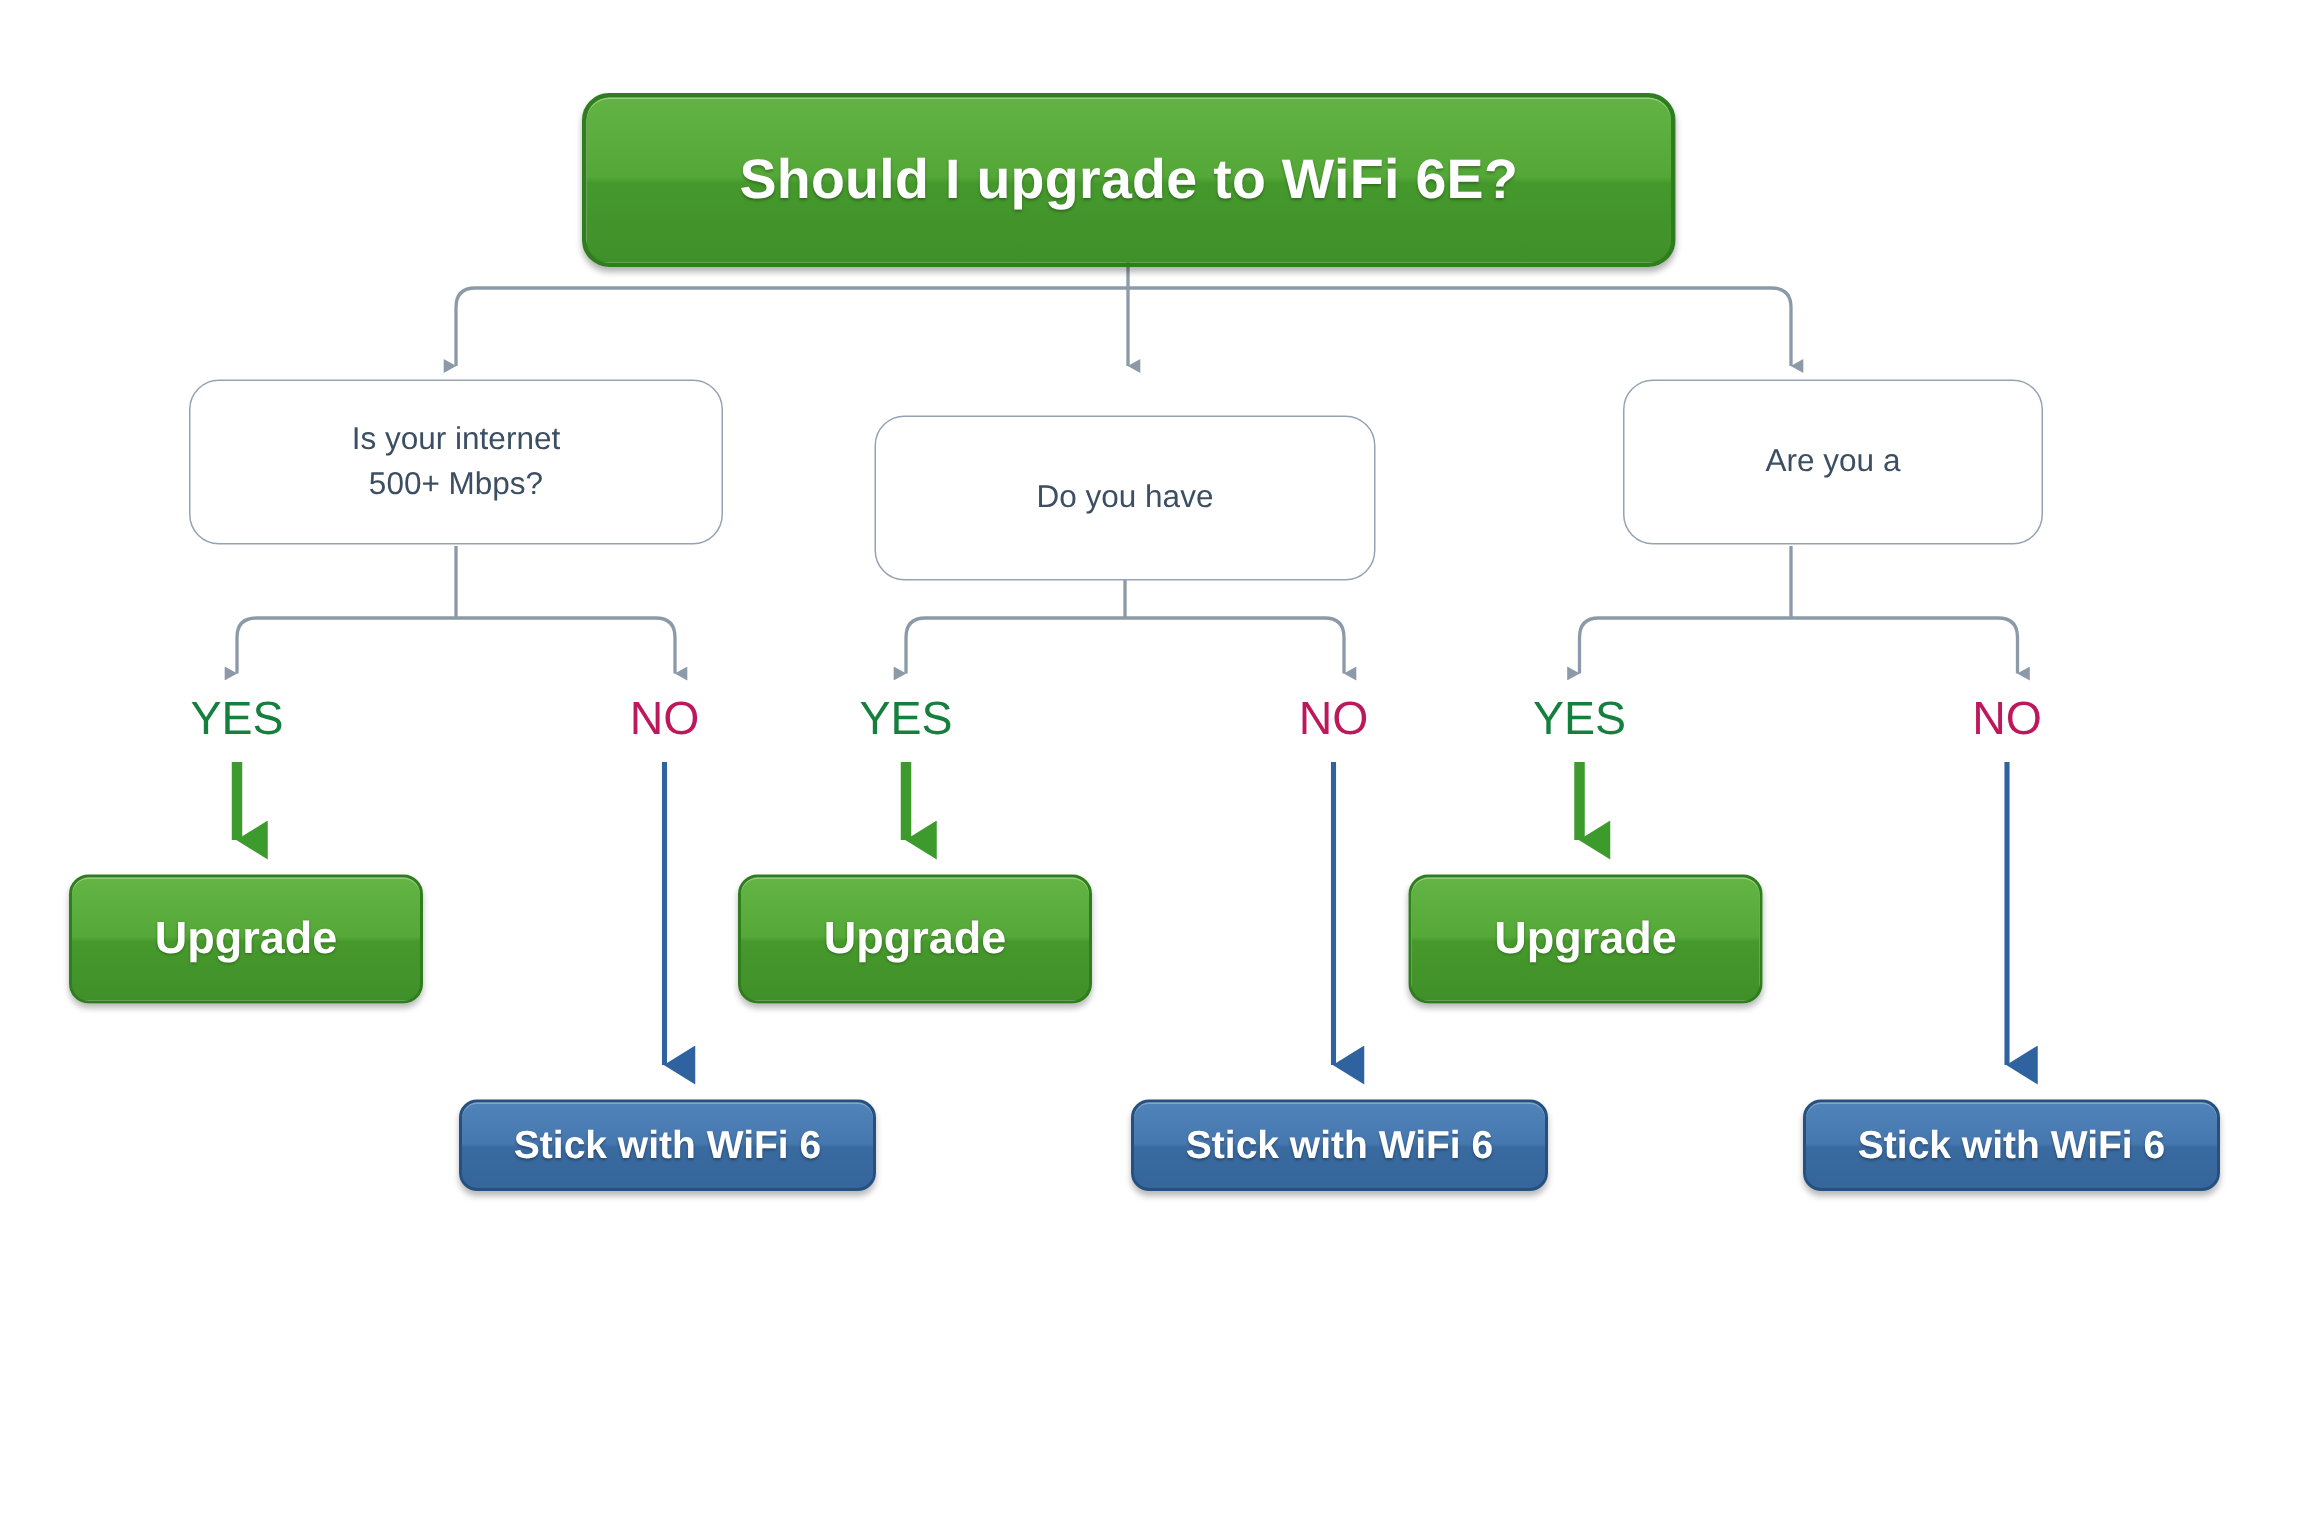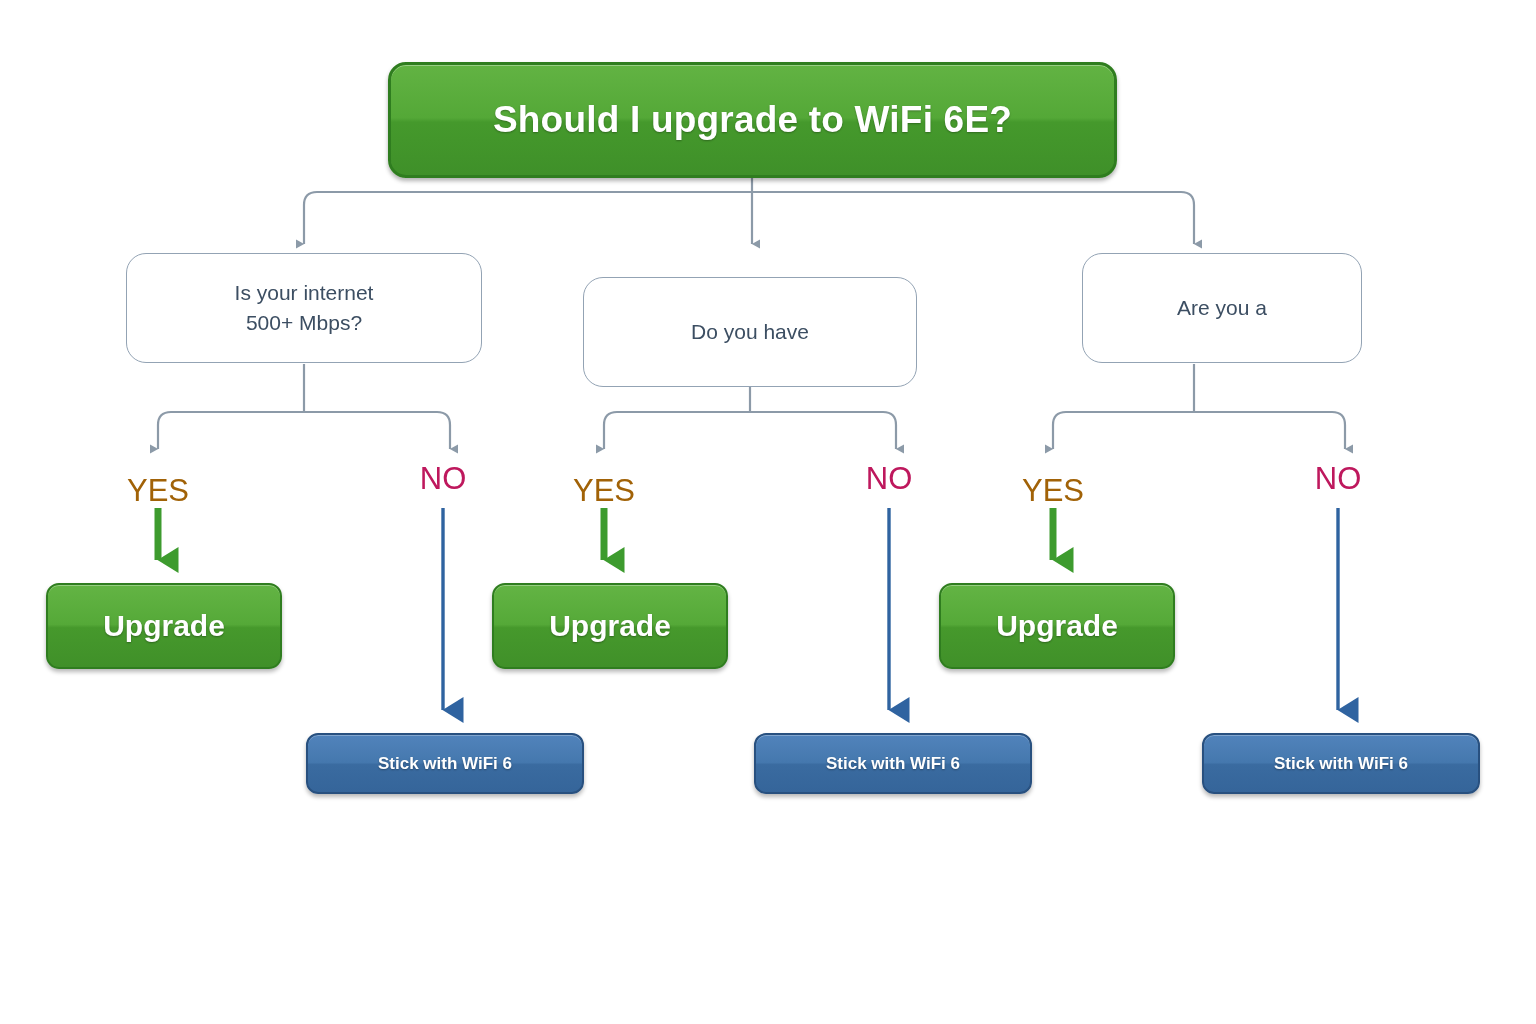--- a/index.html
+++ b/index.html
@@ -86,7 +86,7 @@
     font-weight: normal;
     z-index: 5;
   }
-  .branch-label.yes { color: #a16207; margin-top: 12px; }
+  .branch-label.yes { color: #15803d; }
   .branch-label.no  { color: #be185d; }
 
   

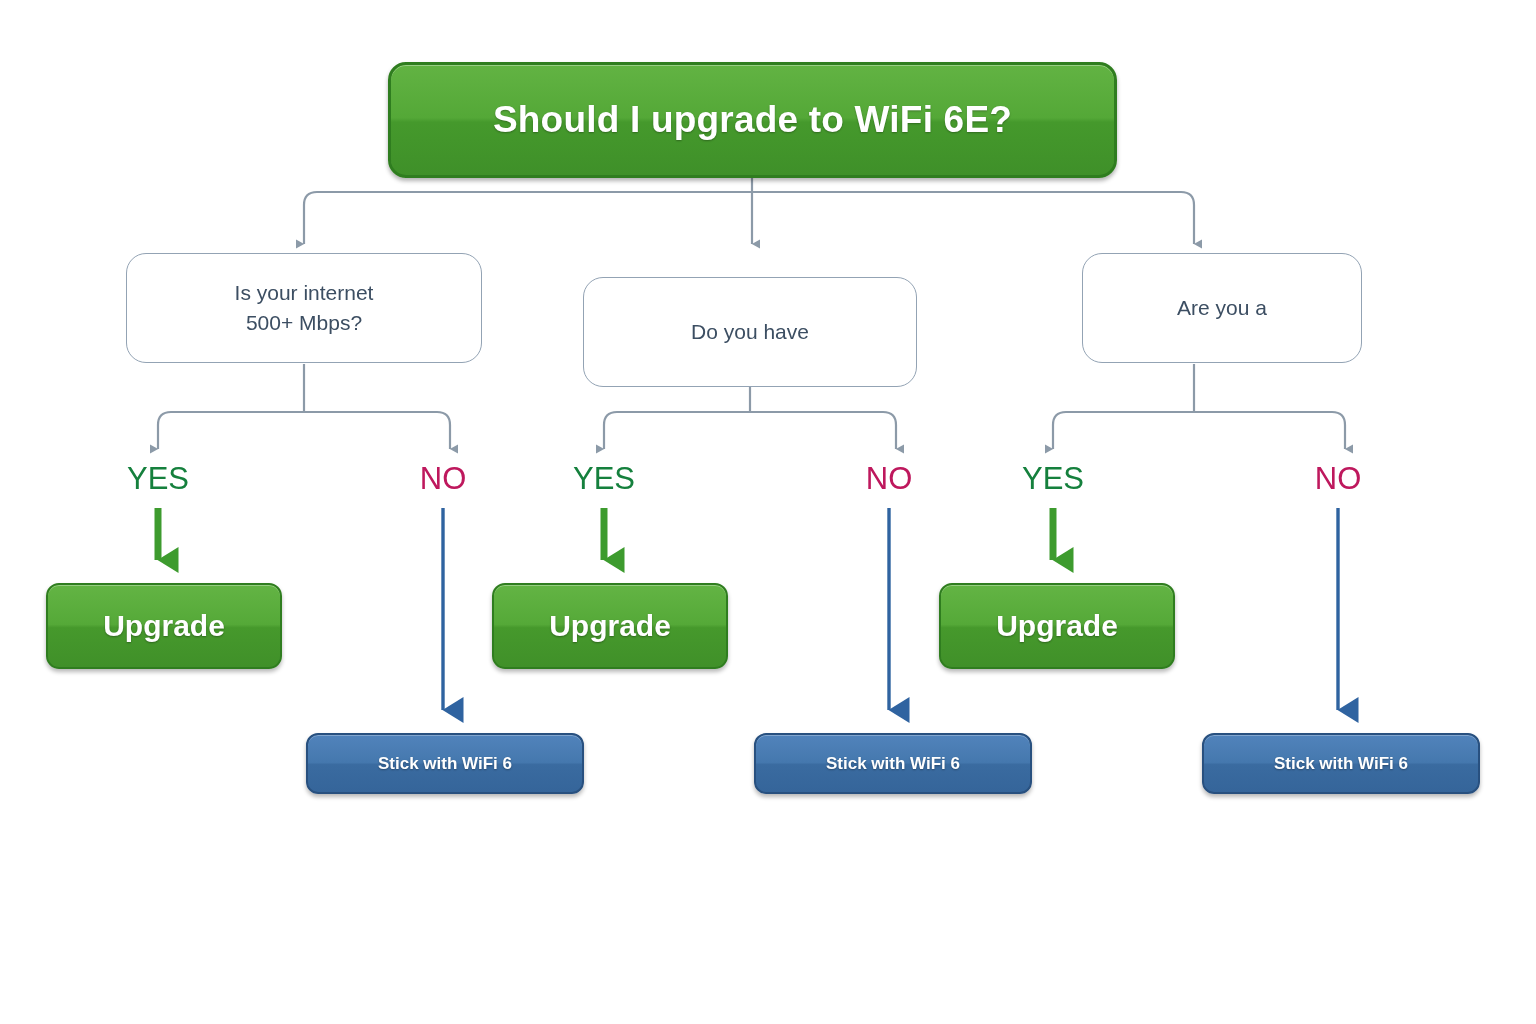--- a/index.html
+++ b/index.html
@@ -127,7 +127,7 @@
     background: linear-gradient(180deg, #5183bb 0%, #4578ae 48%, #3a6ba0 52%, #35659a 100%);
     box-shadow: 0 3px 4px rgba(0,0,0,0.28), inset 0 1px 0 rgba(255,255,255,0.28);
   }
-  .outcome-box.stick .outcome-label { font-size: 17px; }
+  .outcome-box.stick .outcome-label { font-size: 26px; }
 </style>
 </head>
 <body>

